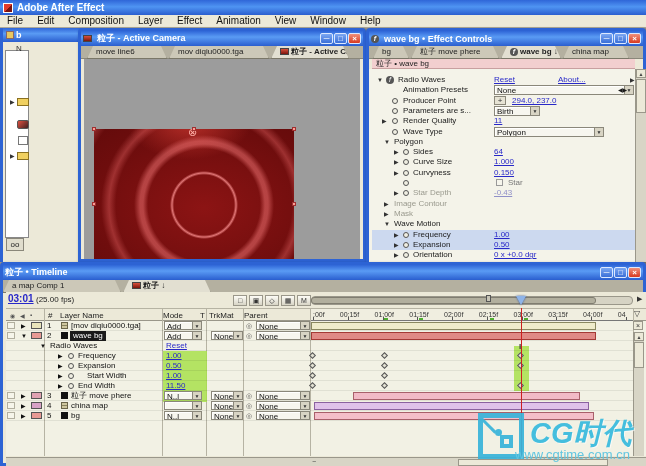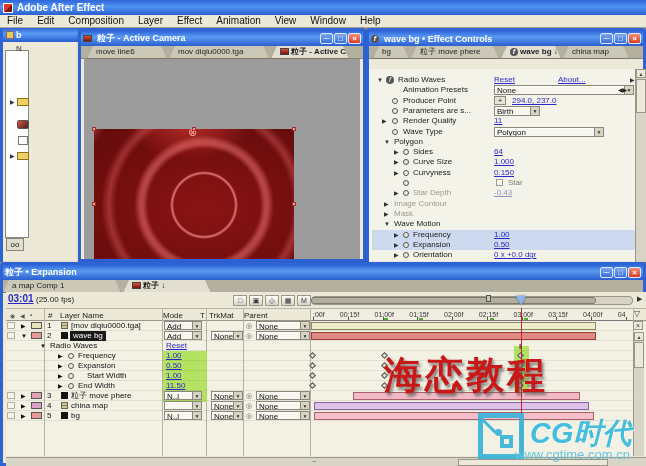--- a/index.html
+++ b/index.html
@@ -159,6 +159,7 @@
         <div class="tab active" style="left: 132px; width: 60px;"><span class="fxicon">f</span>wave bg ↓</div>
         <div class="tab" style="left: 194px; width: 66px;">china map</div>
       </div>
+    <div class="abs" style="left:3px;top:28px;width:263px;height:10px;background:#f2cfcf;border-bottom:1px solid #c8a0a0;font-size:8px;line-height:10px;padding-left:4px;color:#222">粒子 • wave bg</div>
     <div class="abs" id="ec-rows" style="left:0;top:38px;width:266px;height:193px;background:#f4f3e9;overflow:hidden">
         <div class="ec-row" style="top: 6px;">
           <div class="twirl" style="left: 5px;">▼</div>

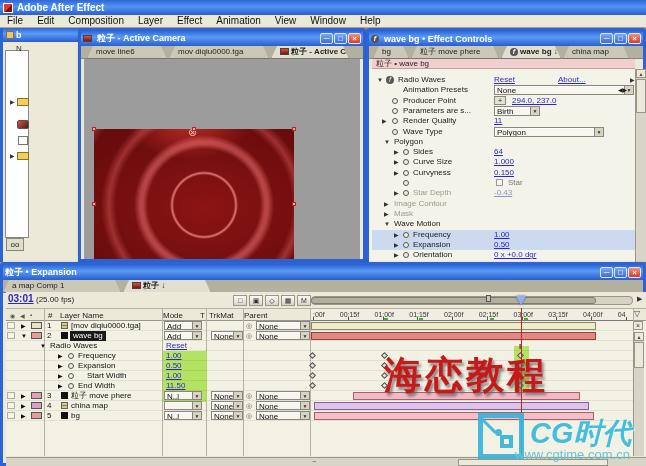--- a/index.html
+++ b/index.html
@@ -269,7 +269,7 @@
 
   <div class="win" id="tl-window" style="left:0;top:262px;width:646px;height:204px">
     <div class="tbar">
-      <span>粒子 • Expansion</span>
+      <span>粒子 • Timeline</span>
       <span class="wbtns">
         <span class="wbtn">─</span>
         <span class="wbtn">□</span>

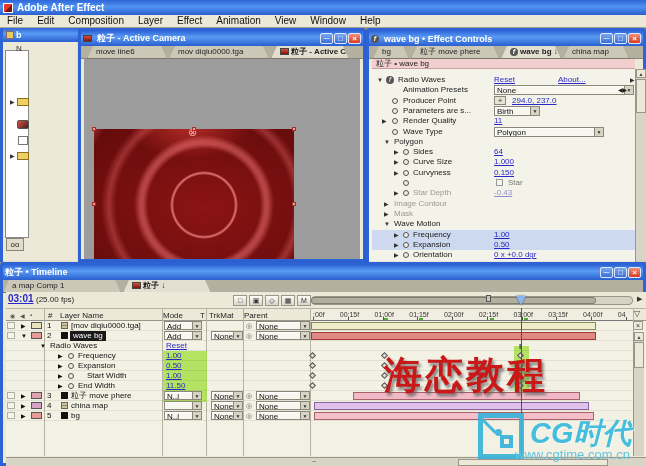--- a/index.html
+++ b/index.html
@@ -460,7 +460,6 @@
       </div>
   </div>
 
-  <div class="abs" id="watermark">海恋教程</div>
   <div class="abs" id="cg-logo-mark">
     <span class="diag"></span>
       <span class="dot"></span>

